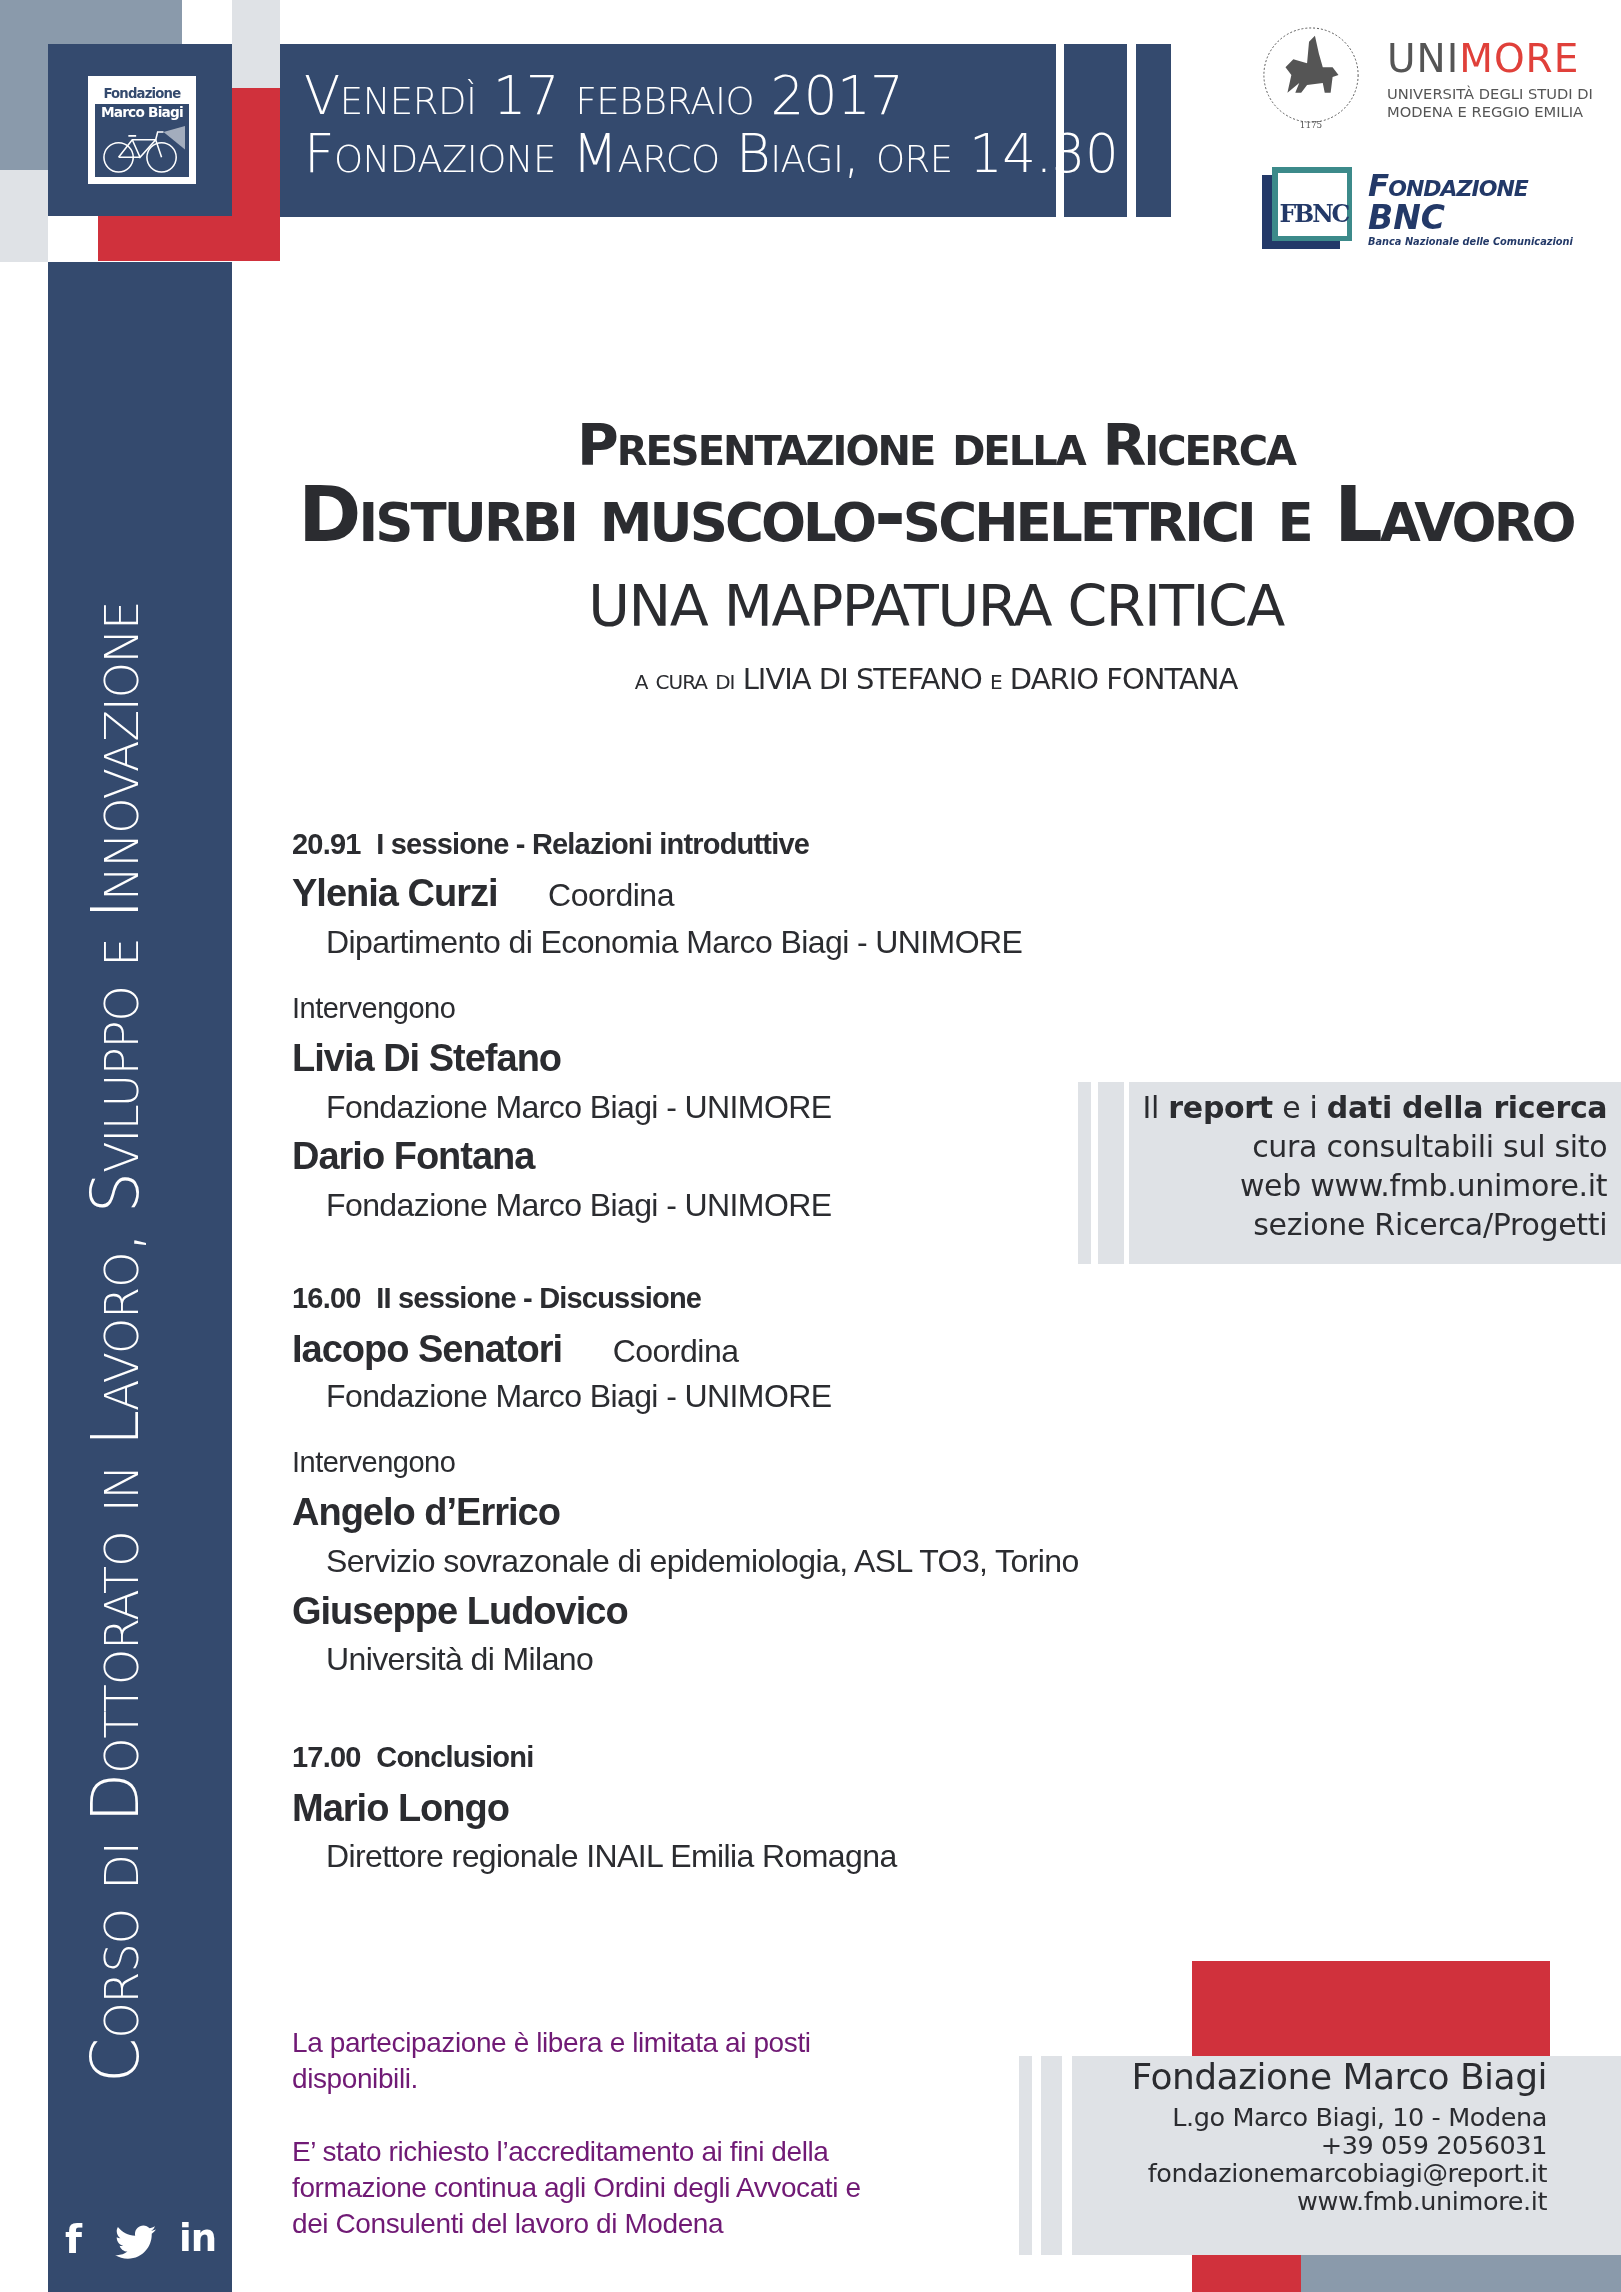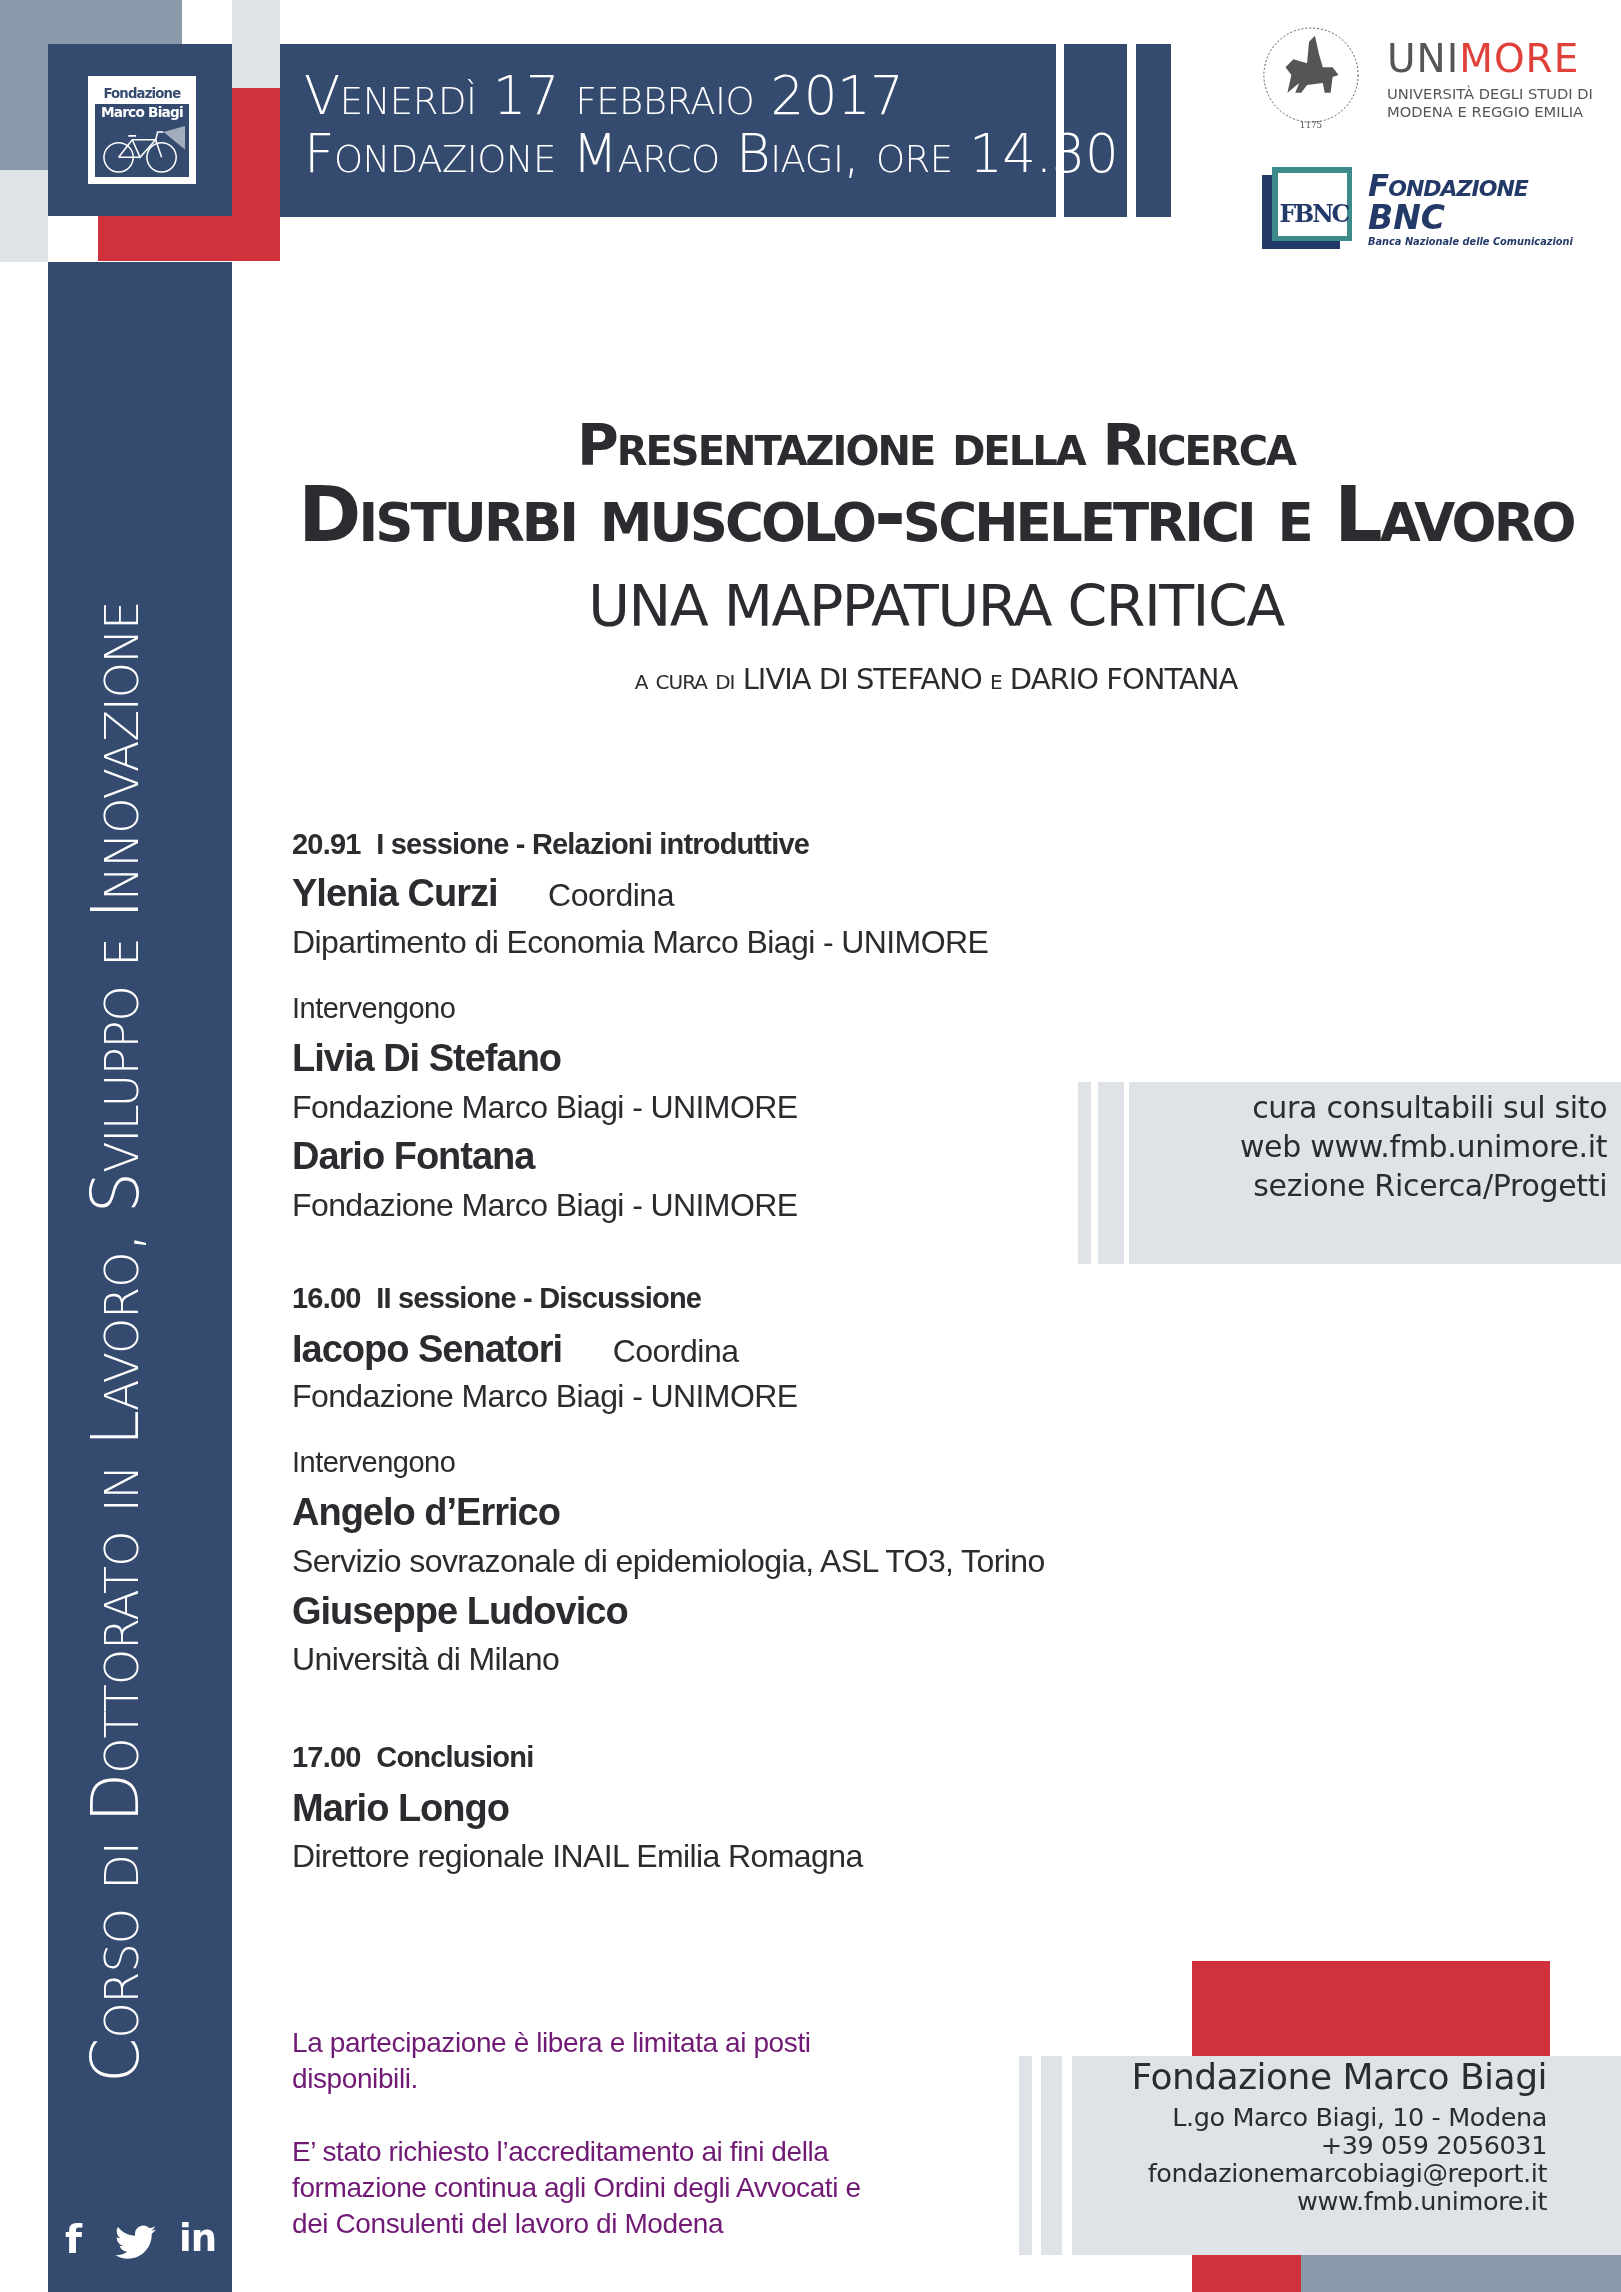--- a/index.html
+++ b/index.html
@@ -41,7 +41,7 @@
   .sess .time { margin-right: 15.7px; }
   .name { font-size: 38px; font-weight: bold; letter-spacing: -1px; }
   .name .role { font-size: 32px; font-weight: normal; letter-spacing: -0.5px; margin-left: 41px; }
-  .desc { font-size: 32px; letter-spacing: -0.6px; }
+  .desc { font-size: 32px; letter-spacing: -0.6px; margin-left: 34px; }
   .label { font-size: 29px; letter-spacing: -0.5px; }
 
   

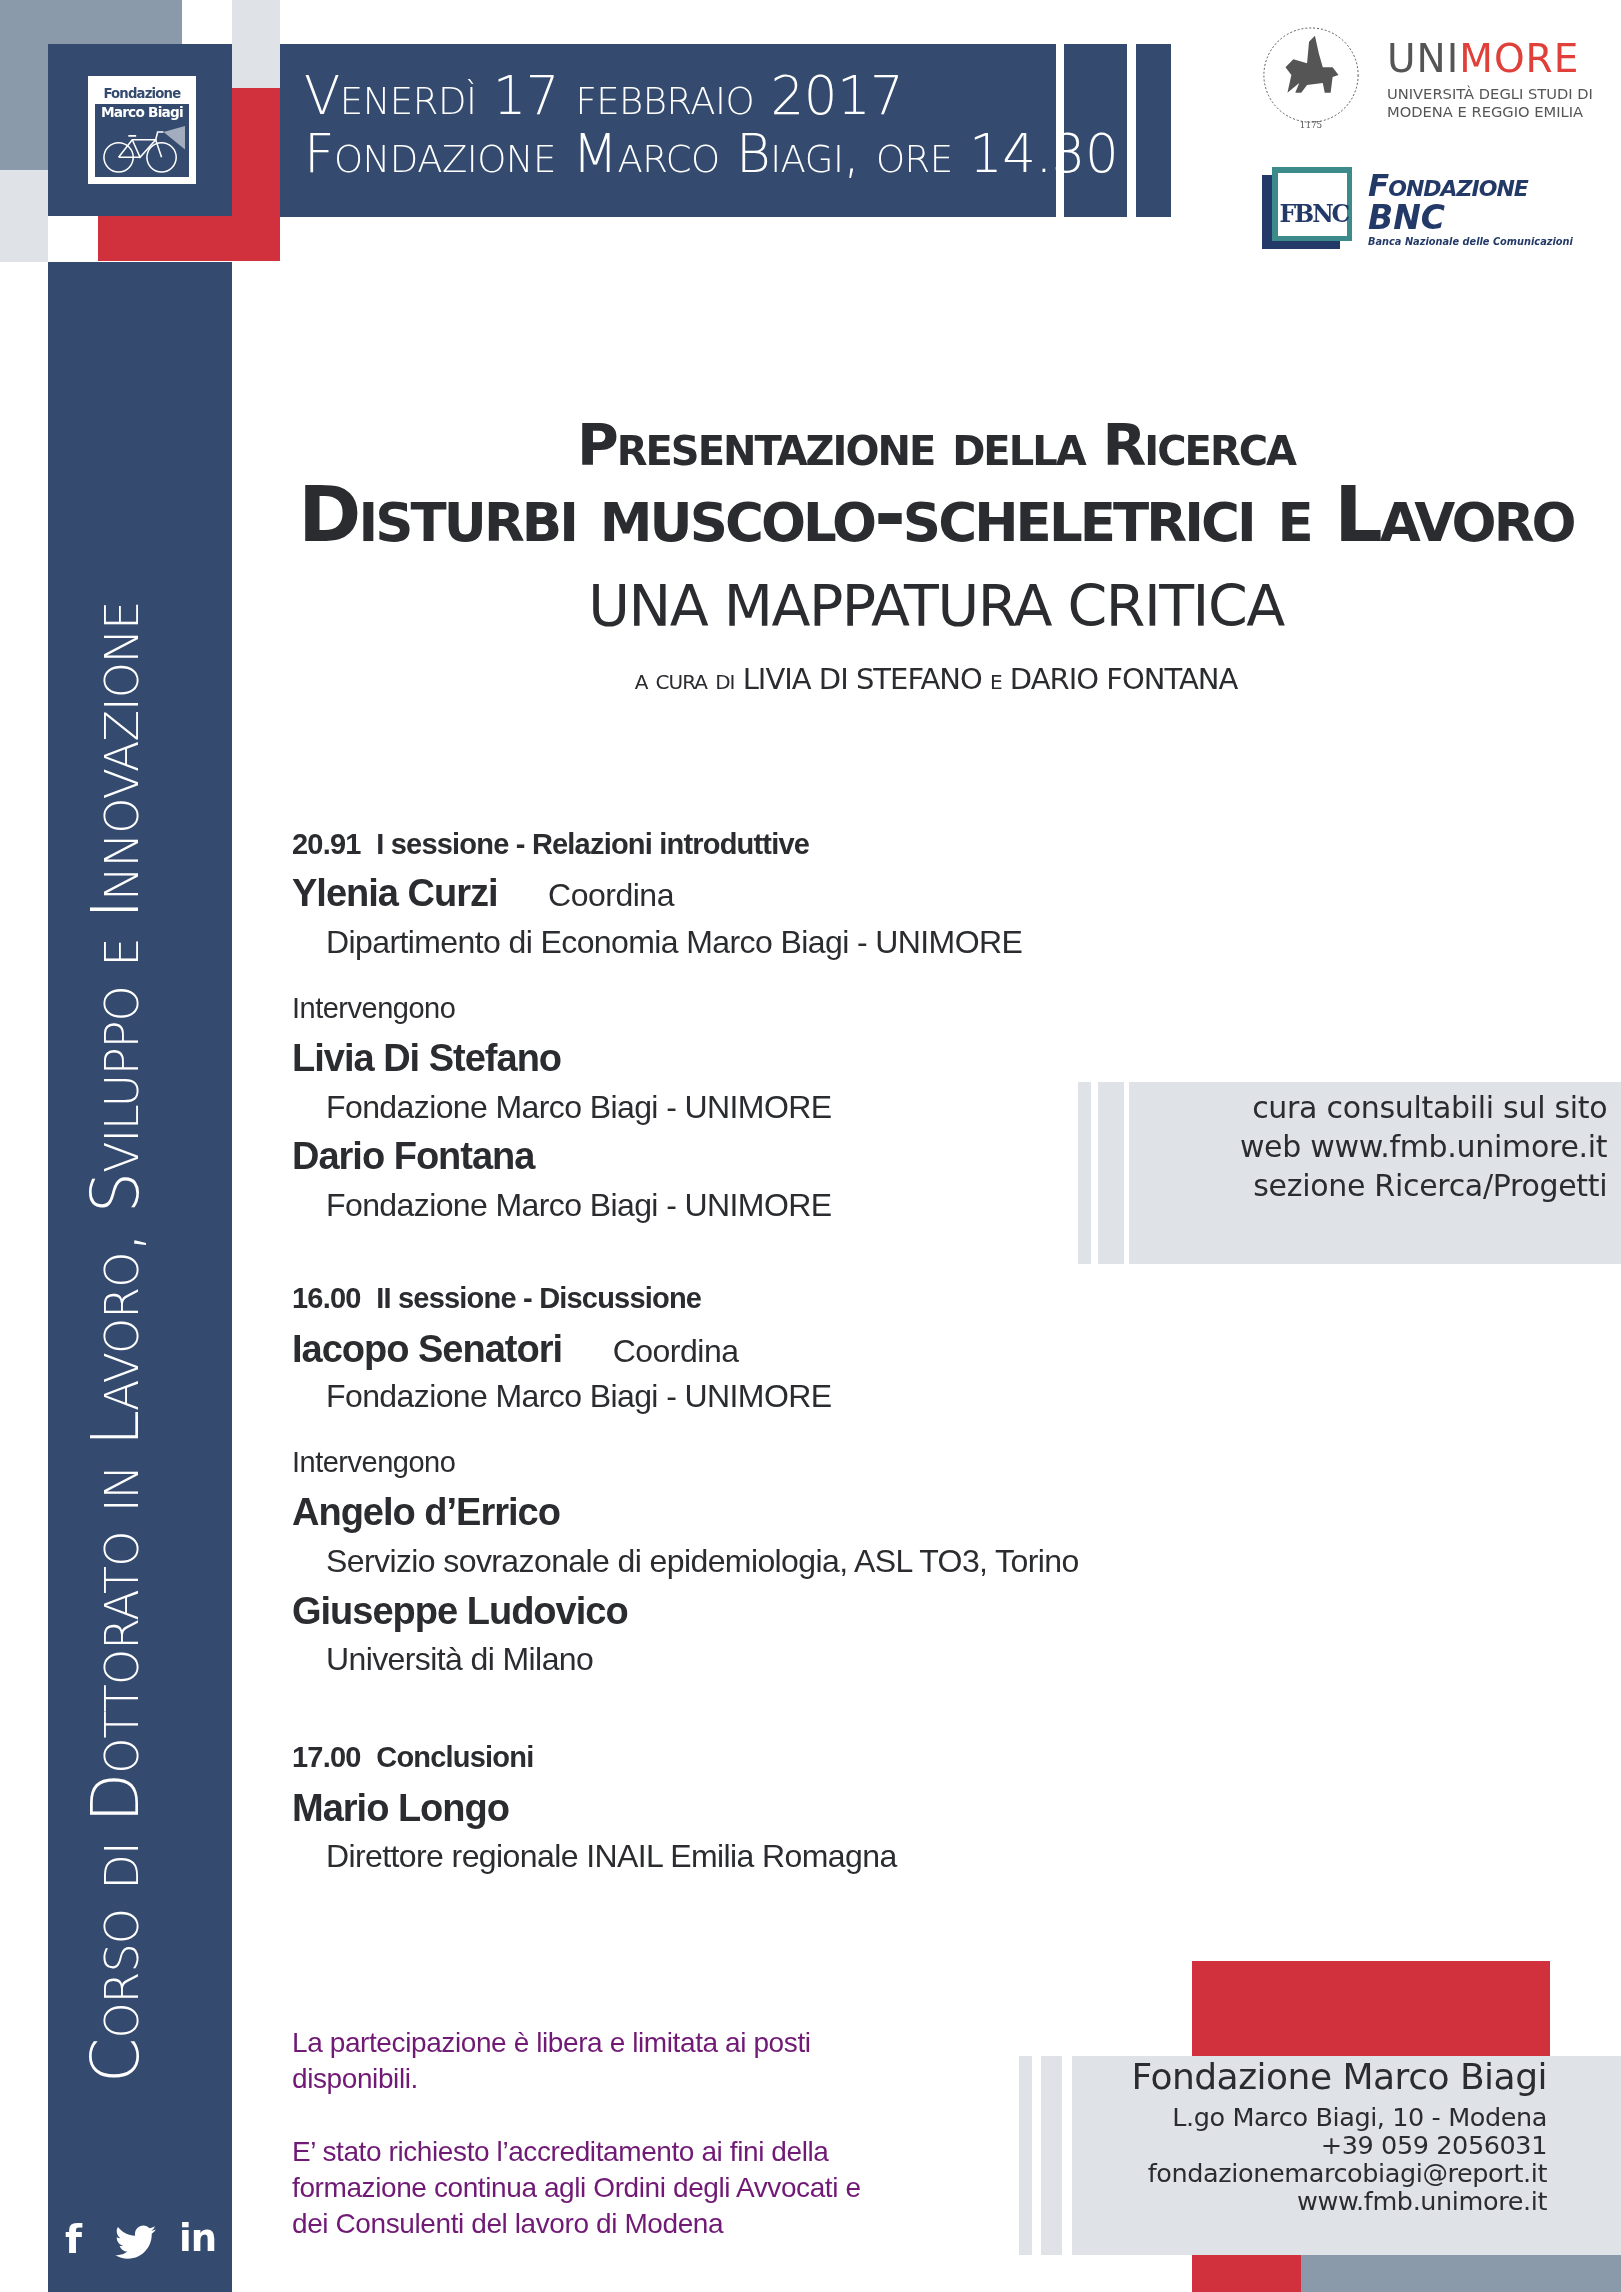--- a/index.html
+++ b/index.html
@@ -168,6 +168,7 @@
 <div class="abs lgray" style="left:1098px;top:1082px;width:25.5px;height:182px;"></div>
 <div class="abs lgray" style="left:1129px;top:1082px;width:492px;height:182px;"></div>
 <div class="info-text">
+  <div><span>Il </span><b>report</b><span> e i </span><b>dati della ricerca</b></div>
   <div>cura consultabili sul sito</div>
   <div>web www.fmb.unimore.it</div>
   <div>sezione Ricerca/Progetti</div>

